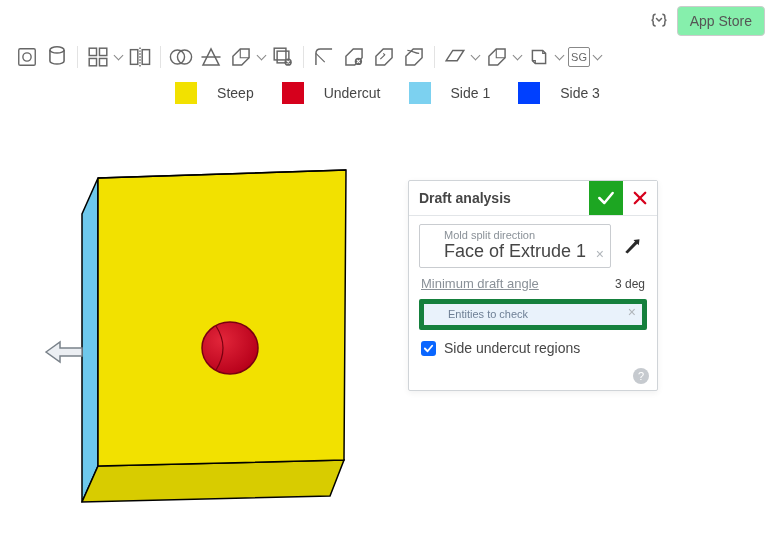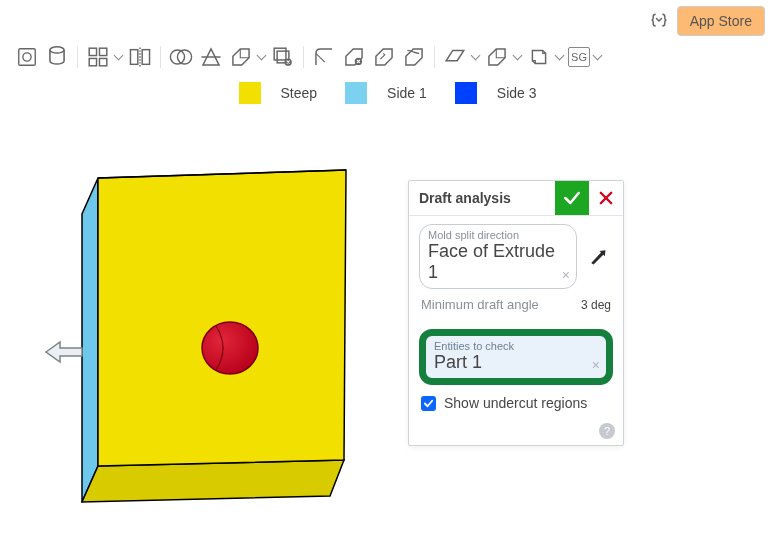--- a/index.html
+++ b/index.html
@@ -23,7 +23,7 @@
   .btn-outline {
     border: 1px solid #ccc;
     border-radius: 4px;
-    background: #fdba74;
+    background: #86efac;
     padding: 6px 12px;
     font-size: 14px;
     color: #555;

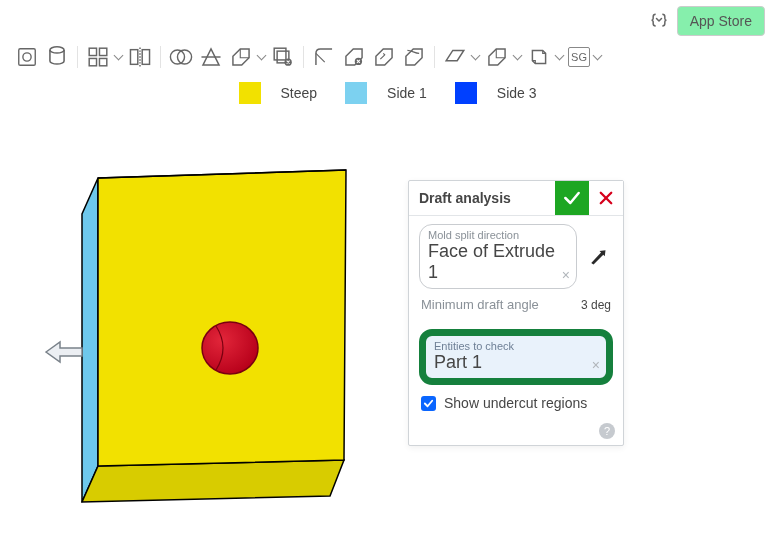--- a/index.html
+++ b/index.html
@@ -339,6 +339,10 @@
     <span>Steep</span>
   </div>
   <div class="lg-item">
+    <span class="swatch sw-undercut"></span>
+    <span>Undercut</span>
+  </div>
+  <div class="lg-item">
     <span class="swatch sw-side1"></span>
     <span>Side 1</span>
   </div>

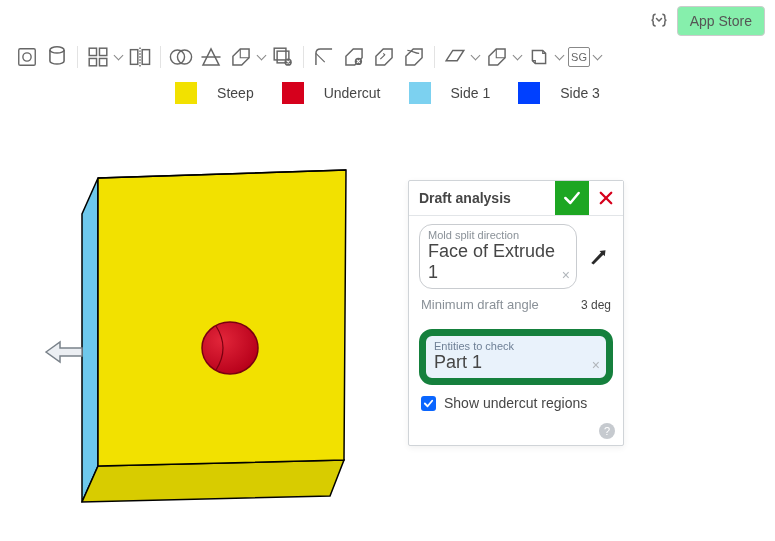--- a/index.html
+++ b/index.html
@@ -101,7 +101,7 @@
     position: absolute;
     top: 180px;
     left: 408px;
-    width: 216px;
+    width: 250px;
     border: 1px solid #d0d4d8;
     background: #fff;
     border-radius: 2px;

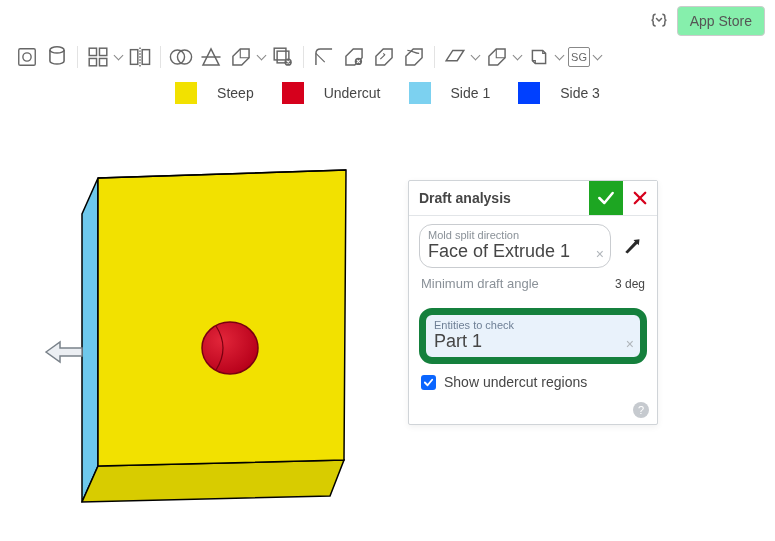--- a/index.html
+++ b/index.html
@@ -137,8 +137,8 @@
   .field-box {
     flex: 1;
     border: 1px solid #c9ccd0;
-    border-radius: 13px;
-    padding: 4px 6px 5px 8px;
+    border-radius: 2px;
+    padding: 4px 6px 5px 24px;
     position: relative;
   }
   .field-box.active {

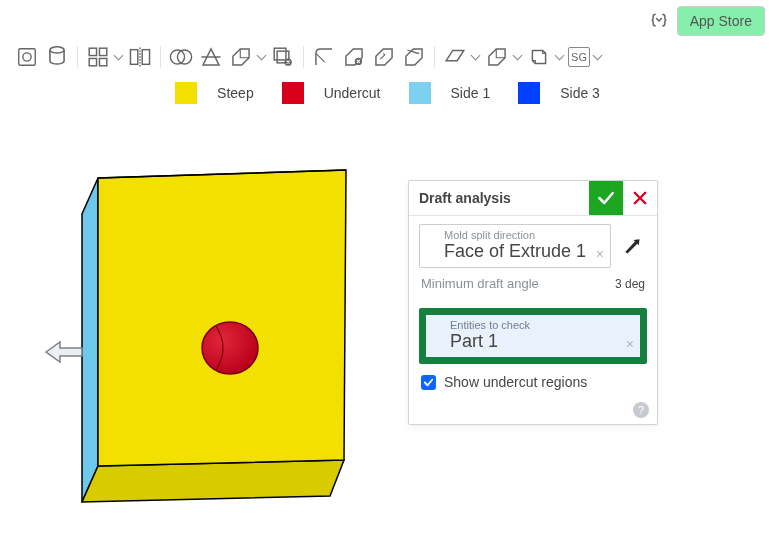--- a/index.html
+++ b/index.html
@@ -174,7 +174,7 @@
     display: flex; justify-content: space-between; align-items: center;
     padding: 0 2px;
   }
-  .row-plain .lbl { font-size: 13px; color: #8a9198; }
+  .row-plain .lbl { font-size: 13px; color: #8a9198; text-decoration: underline; }
   .row-plain .val { font-size: 12px; color: #464646; }
   .cb-row { display: flex; align-items: center; gap: 8px; padding: 2px 2px; }
   .cb {

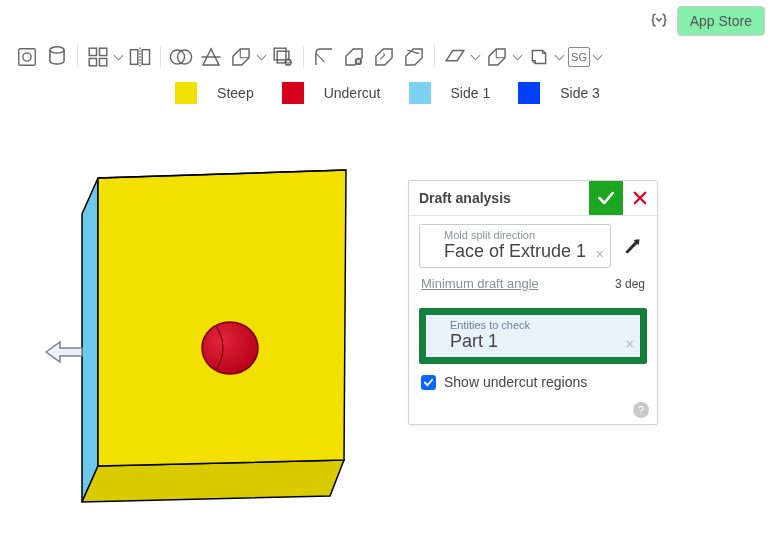--- a/index.html
+++ b/index.html
@@ -142,9 +142,8 @@
     position: relative;
   }
   .field-box.active {
-    border: 7px solid #15803d;
+    border: 5px solid #15803d;
     background: #e9f2fb;
-    margin-top: 9px;
   }
   .field-label {
     font-size: 11px;

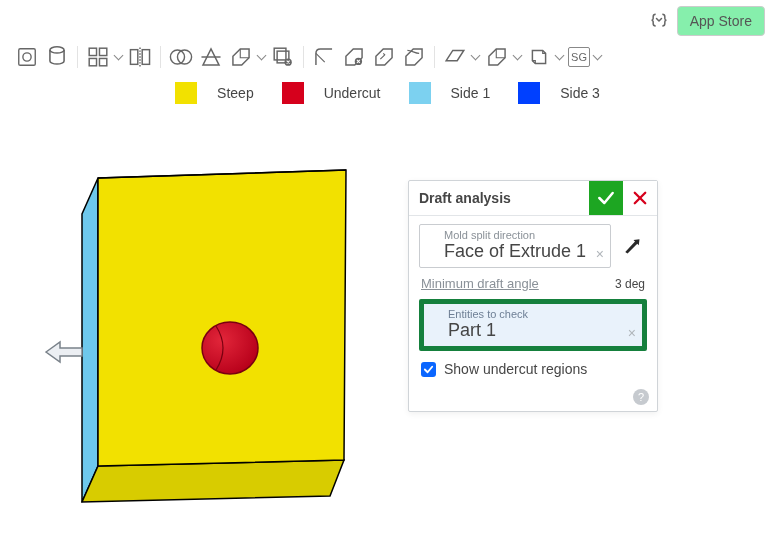--- a/index.html
+++ b/index.html
@@ -410,7 +410,6 @@
     </div>
     <div class="field-box active">
       <div class="field-label">Entities to check</div>
-      <div class="field-value">Part 1</div>
       <span class="field-clear">×</span>
     </div>
     <div class="cb-row">

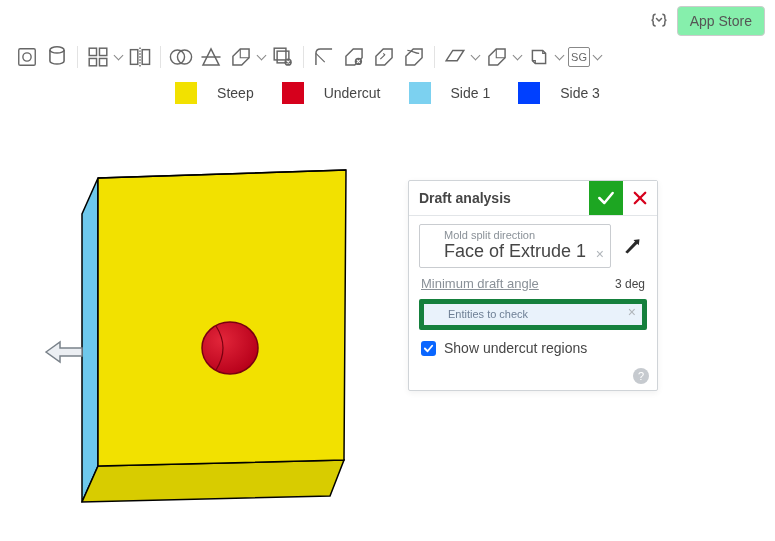--- a/index.html
+++ b/index.html
@@ -418,7 +418,7 @@
           <polyline points="4 12 10 18 20 6"></polyline>
         </svg>
       </span>
-      <span class="cb-label">Show undercut regions</span>
+      <span class="cb-label">Side undercut regions</span>
     </div>
   </div>
   <div class="panel-foot">

